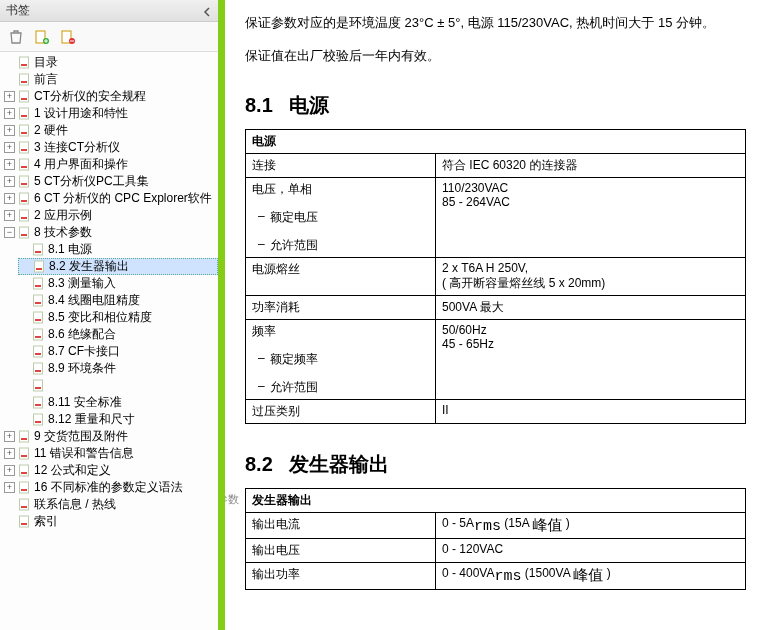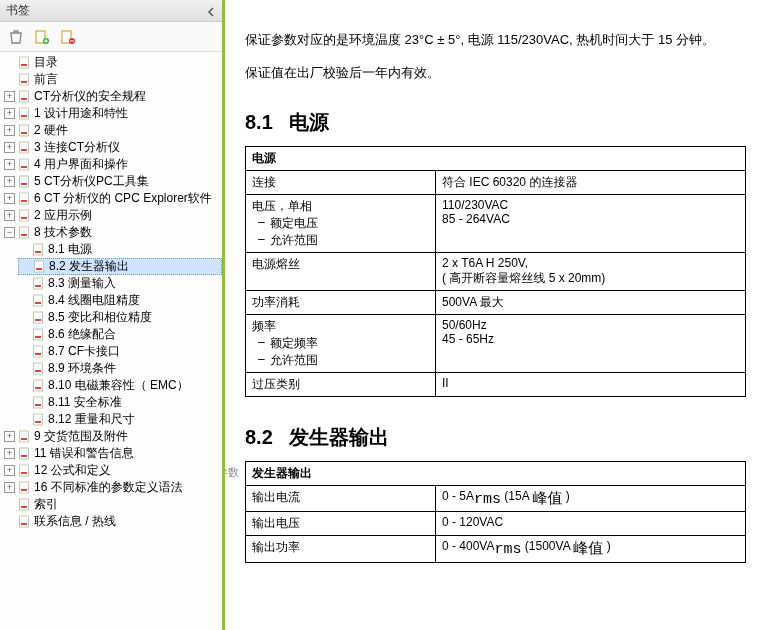--- a/index.html
+++ b/index.html
@@ -5,7 +5,7 @@
   * { box-sizing: border-box; }
   body { margin: 0; font-family: "Microsoft YaHei", Arial, sans-serif; font-size: 12px; display: flex; height: 630px; width: 760px; overflow: hidden; background: #fff; }
   
-  .sidebar { width: 225px; background: #f5f5f5; border-right: 3px solid #84cc16; display: flex; flex-direction: column; }
+  .sidebar { width: 225px; background: #f5f5f5; border-right: 7px solid #84cc16; display: flex; flex-direction: column; }
   .sidebar-header { background: linear-gradient(#f0f0f0,#e0e0e0); border-bottom: 1px solid #ccc; height: 22px; display: flex; align-items: center; padding: 0 6px; gap: 6px; }
   .sidebar-header-title { font-size: 12px; color: #333; flex: 1; }
   .hdr-icon { width: 10px; height: 10px; }

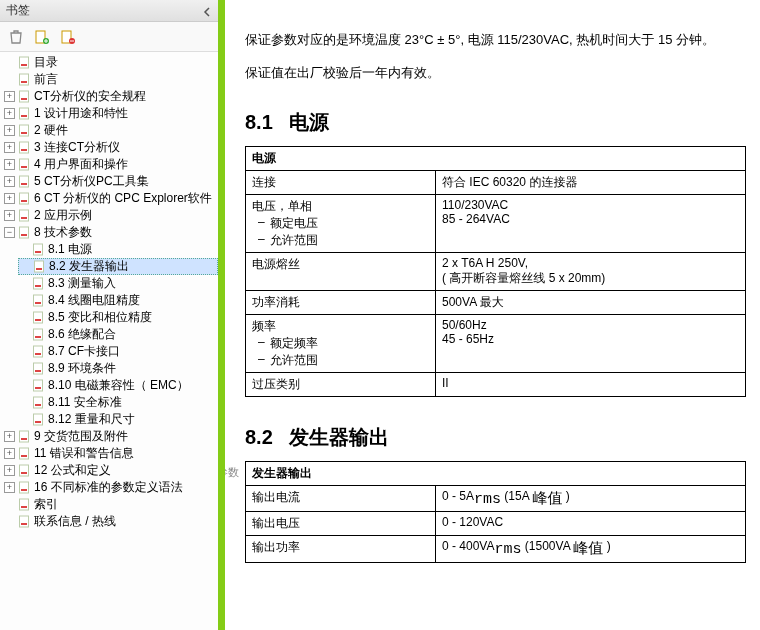--- a/index.html
+++ b/index.html
@@ -25,7 +25,7 @@
   li > ul { display: none; }
   li.open > ul { display: block; }
   
-  .content { flex: 1; padding: 17px 14px 10px 20px; overflow: auto; font-size: 13px; color: #000; }
+  .content { flex: 1; padding: 0 14px 10px 20px; overflow: auto; font-size: 13px; color: #000; }
   .intro { font-size: 13px; margin-bottom: 4px; line-height: 1.5; }
   h2.sec { font-size: 20px; font-weight: bold; margin: 18px 0 10px 0; }
   h2.sec .num { display: inline-block; width: 44px; margin-top: 11px; }

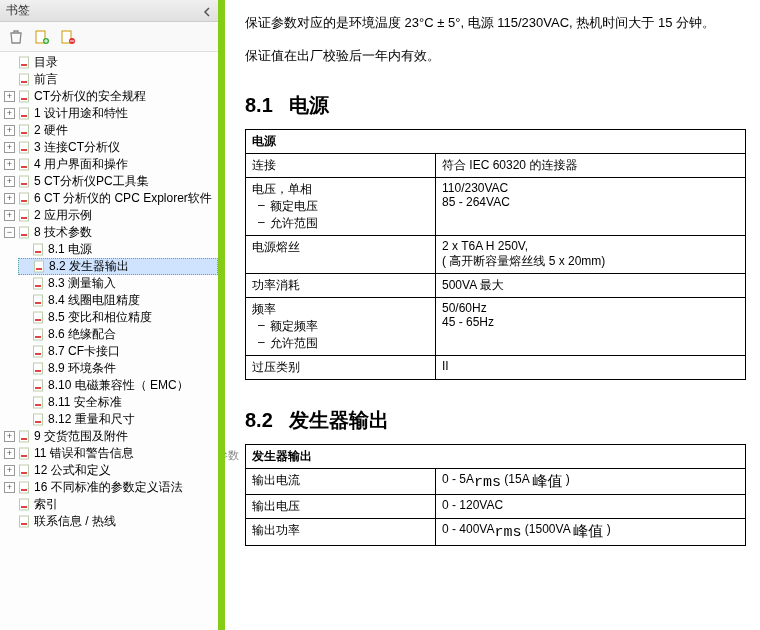--- a/index.html
+++ b/index.html
@@ -34,7 +34,7 @@
   table.spec th, table.spec td { border: 1px solid #000; padding: 3px 6px; font-size: 12px; text-align: left; vertical-align: top; }
   table.spec th { font-weight: bold; background: #fff; }
   .sublist { margin: 0; padding-left: 18px; }
-  .sublist li { list-style: none; position: relative; }
+  .sublist li { list-style: none; position: relative; margin-top: 11px; }
   .sublist li::before { content: "–"; position: absolute; left: -12px; }
   sub { font-size: 15px; font-family: Liberation Mono, monospace; }
 </style>

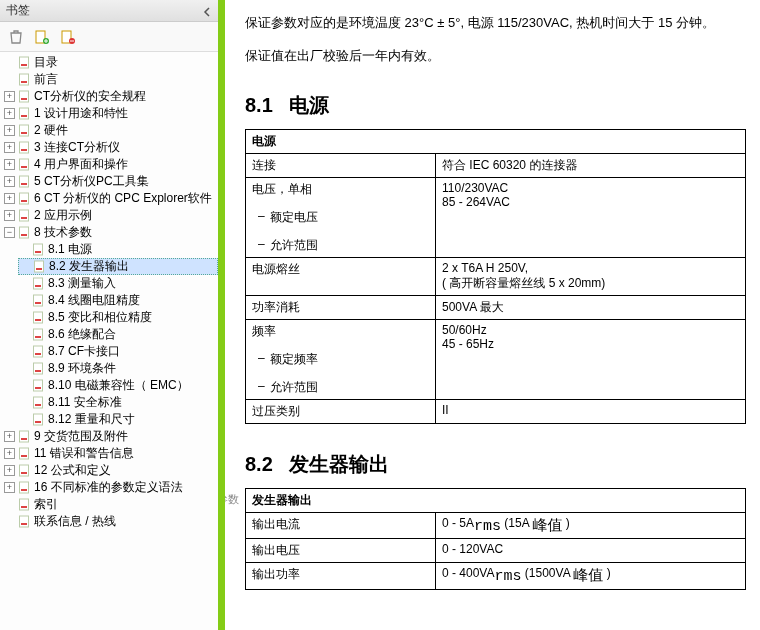--- a/index.html
+++ b/index.html
@@ -310,7 +310,6 @@
                     <rect x="3" y="8" width="6" height="2" fill="#d44"></rect>
                   </svg>
                 </span>
-                <span class="label">8.10 电磁兼容性（ EMC）</span>
               </div>
             </li>
             <li>

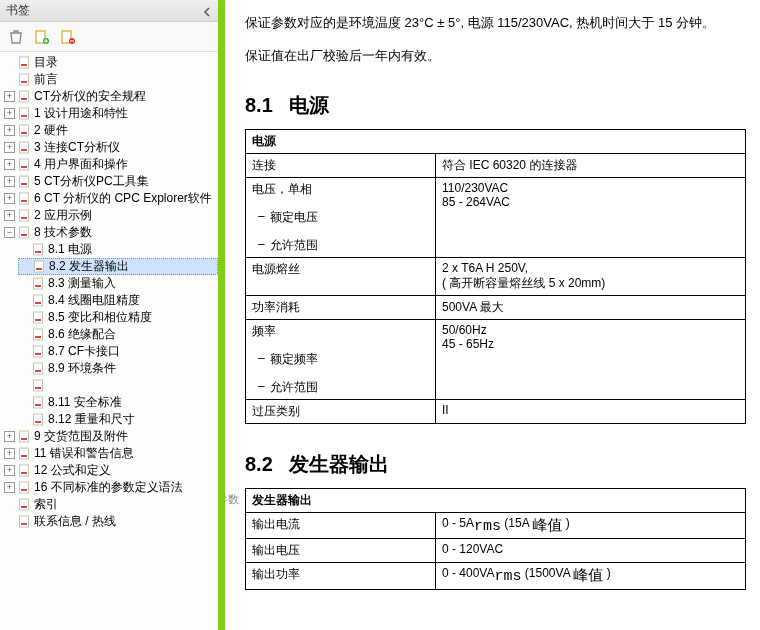--- a/index.html
+++ b/index.html
@@ -395,19 +395,19 @@
                 <rect x="3" y="8" width="6" height="2" fill="#d44"></rect>
               </svg>
             </span>
+            <span class="label">联系信息 / 热线</span>
+          </div>
+        </li>
+        <li>
+          <div class="row">
+            <span class="twisty blank"></span>
+            <span class="pg-icon">
+              <svg viewBox="0 0 13 13">
+                <rect x="1.5" y="1" width="9" height="11" fill="#fff" stroke="#bca"></rect>
+                <rect x="3" y="8" width="6" height="2" fill="#d44"></rect>
+              </svg>
+            </span>
             <span class="label">索引</span>
-          </div>
-        </li>
-        <li>
-          <div class="row">
-            <span class="twisty blank"></span>
-            <span class="pg-icon">
-              <svg viewBox="0 0 13 13">
-                <rect x="1.5" y="1" width="9" height="11" fill="#fff" stroke="#bca"></rect>
-                <rect x="3" y="8" width="6" height="2" fill="#d44"></rect>
-              </svg>
-            </span>
-            <span class="label">联系信息 / 热线</span>
           </div>
         </li>
       </ul>

